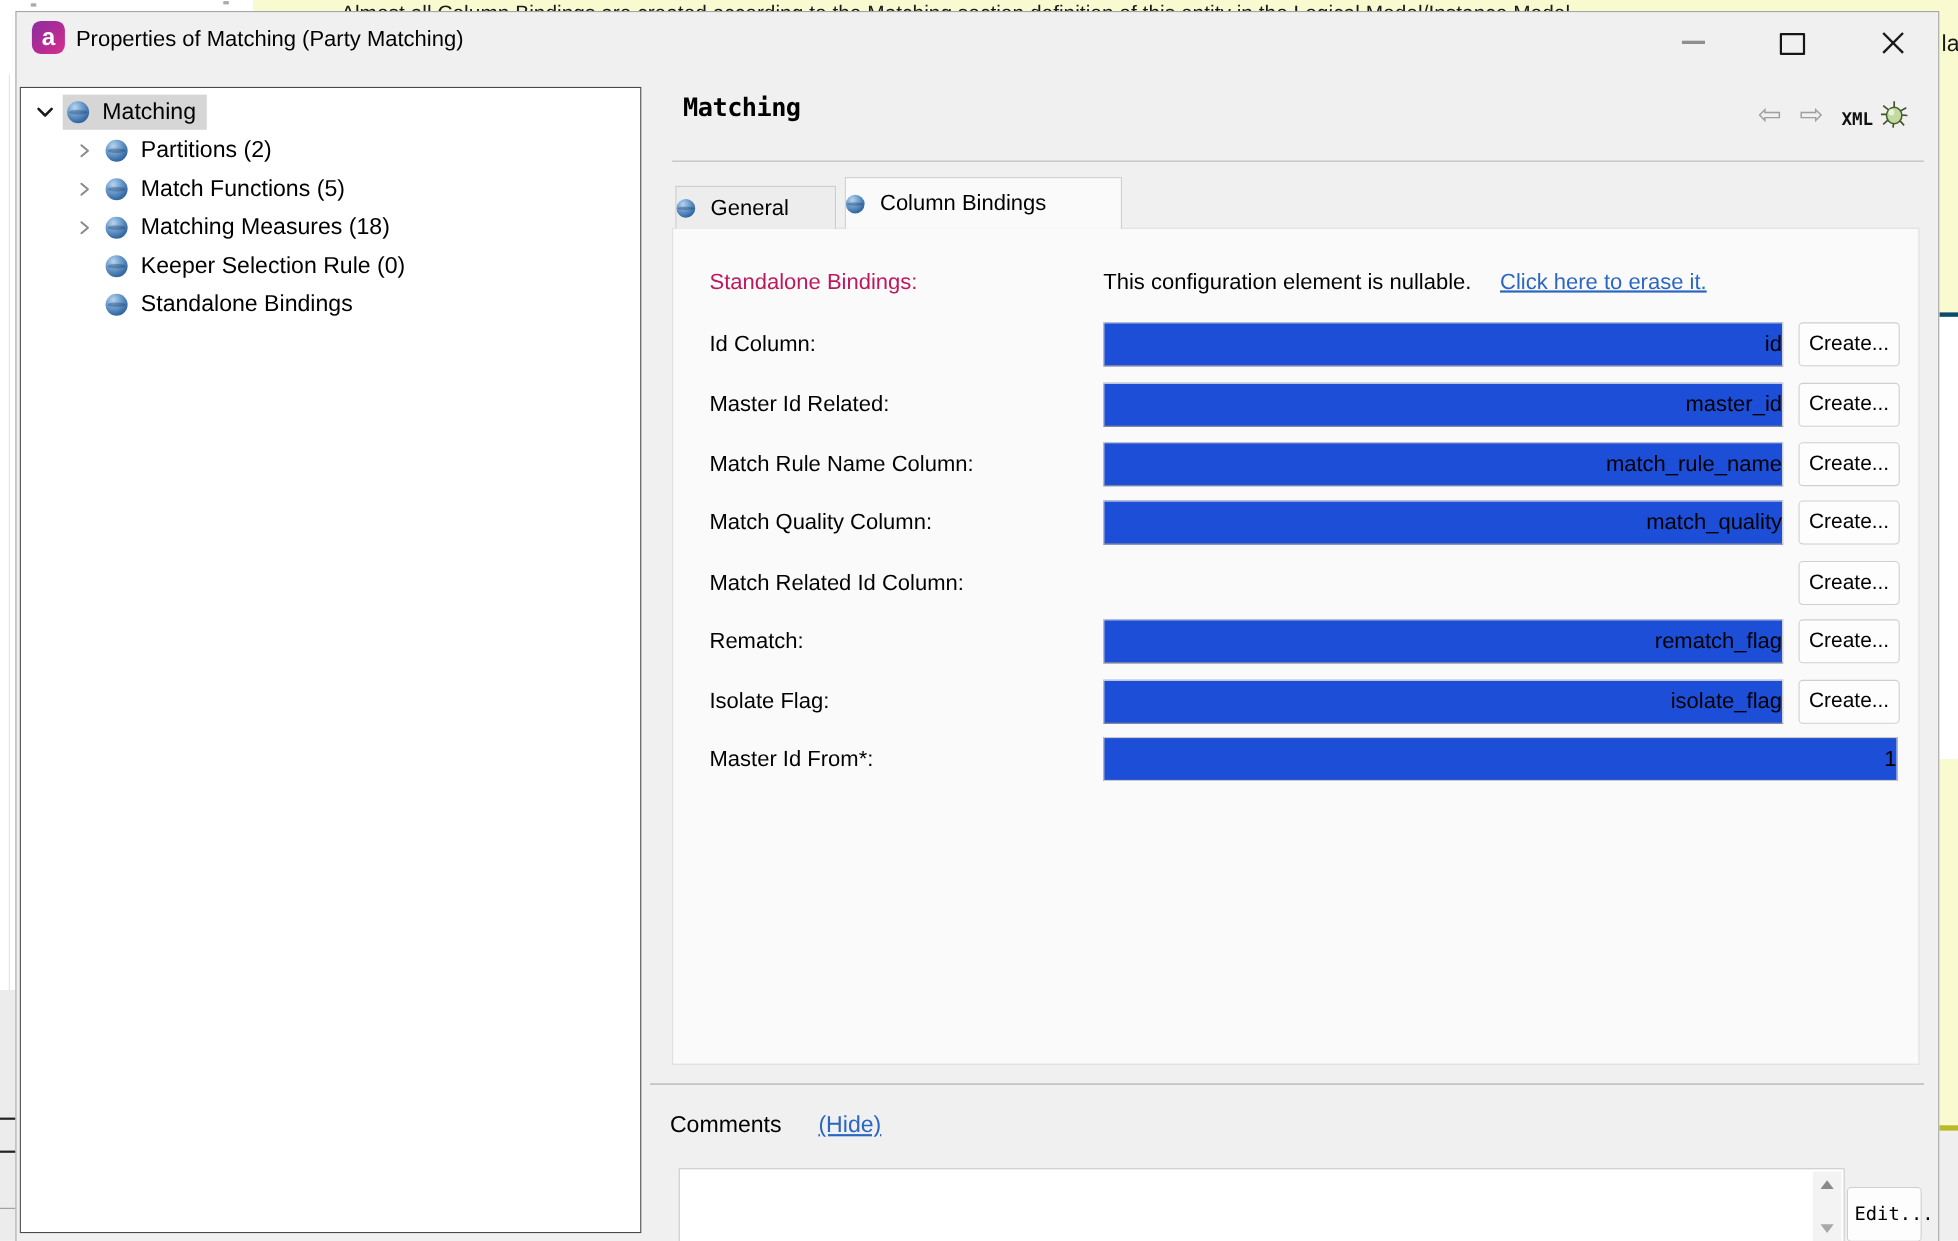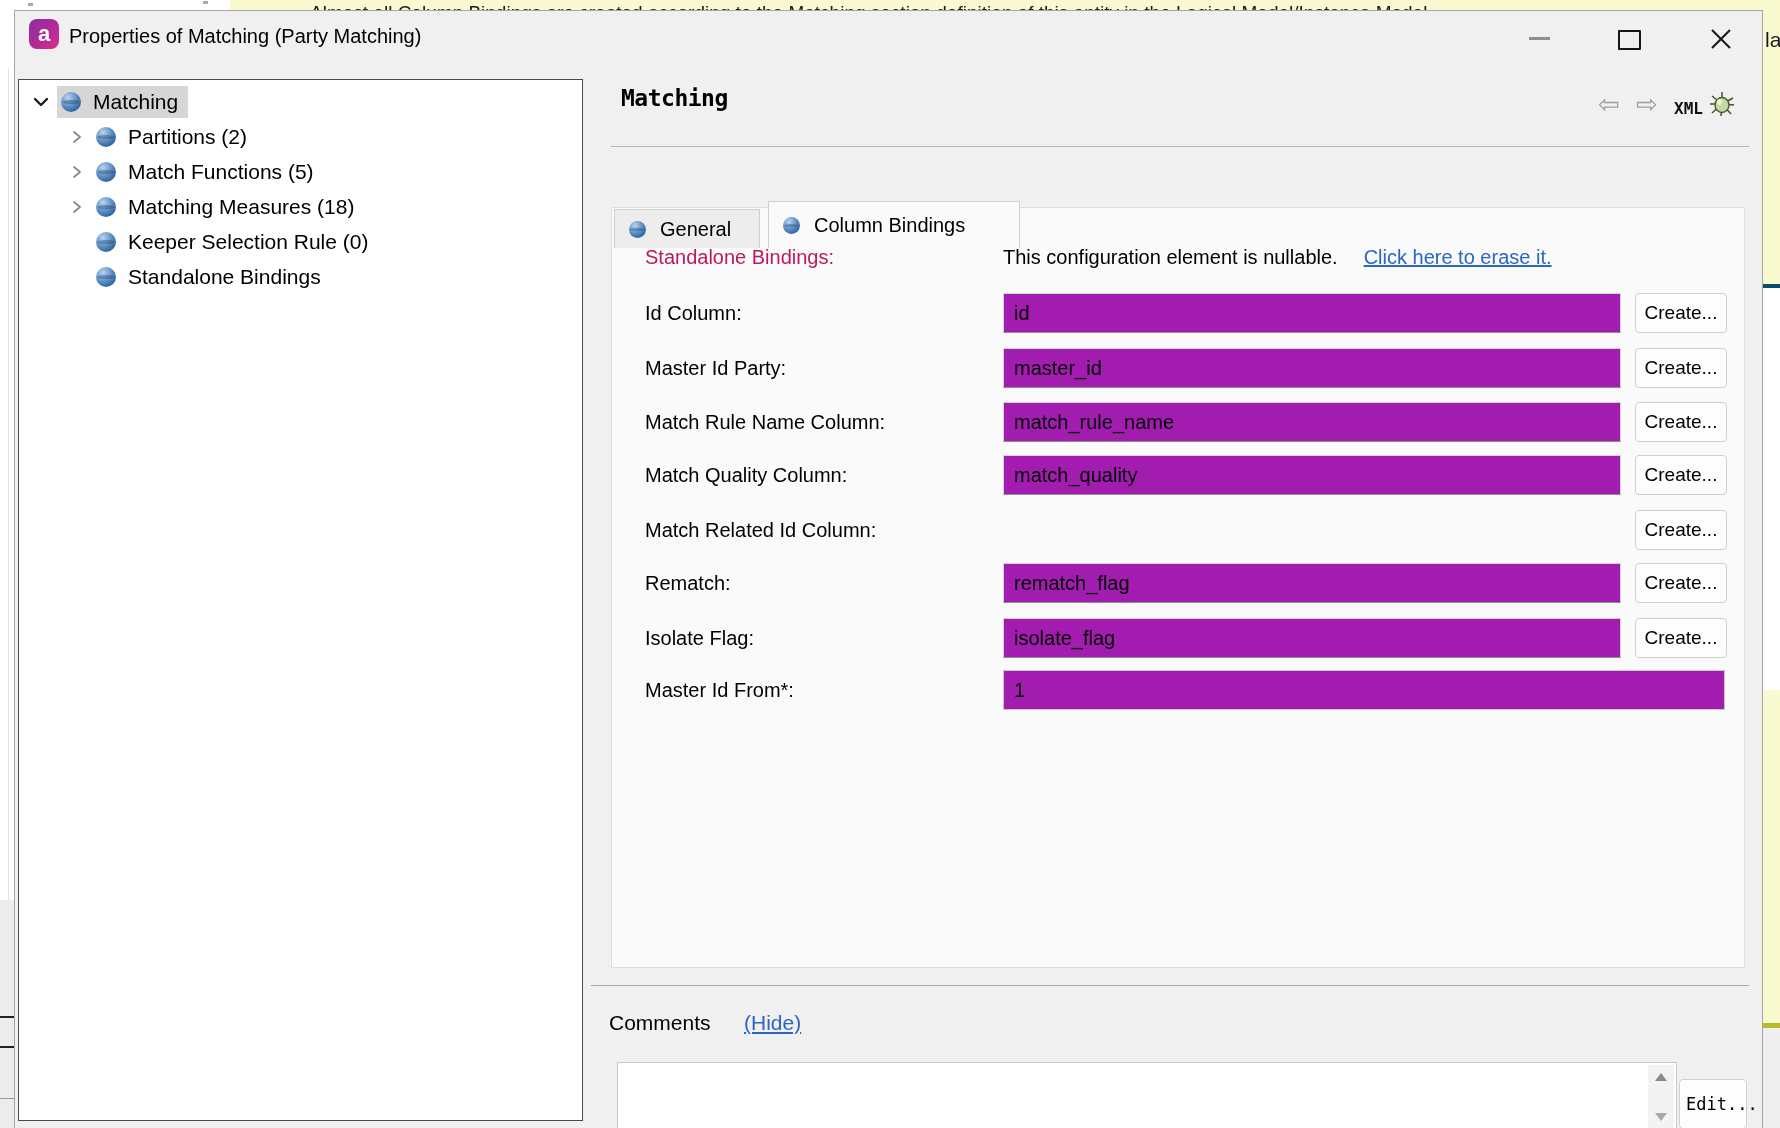--- a/index.html
+++ b/index.html
@@ -63,7 +63,7 @@
 
   
   .tab{position:absolute;display:flex;align-items:center;box-sizing:border-box;
-       border:1px solid #cfcfcf;border-bottom:none;padding-left:14px;margin-top:40px;}
+       border:1px solid #cfcfcf;border-bottom:none;}
   .tab .sphere{width:17px;height:17px;}
   .tab .tabtxt{margin-left:14px;font-size:20px;color:#000;}
   #tab-general{left:599px;top:158px;width:146px;height:39px;background:#ededed;z-index:3;}

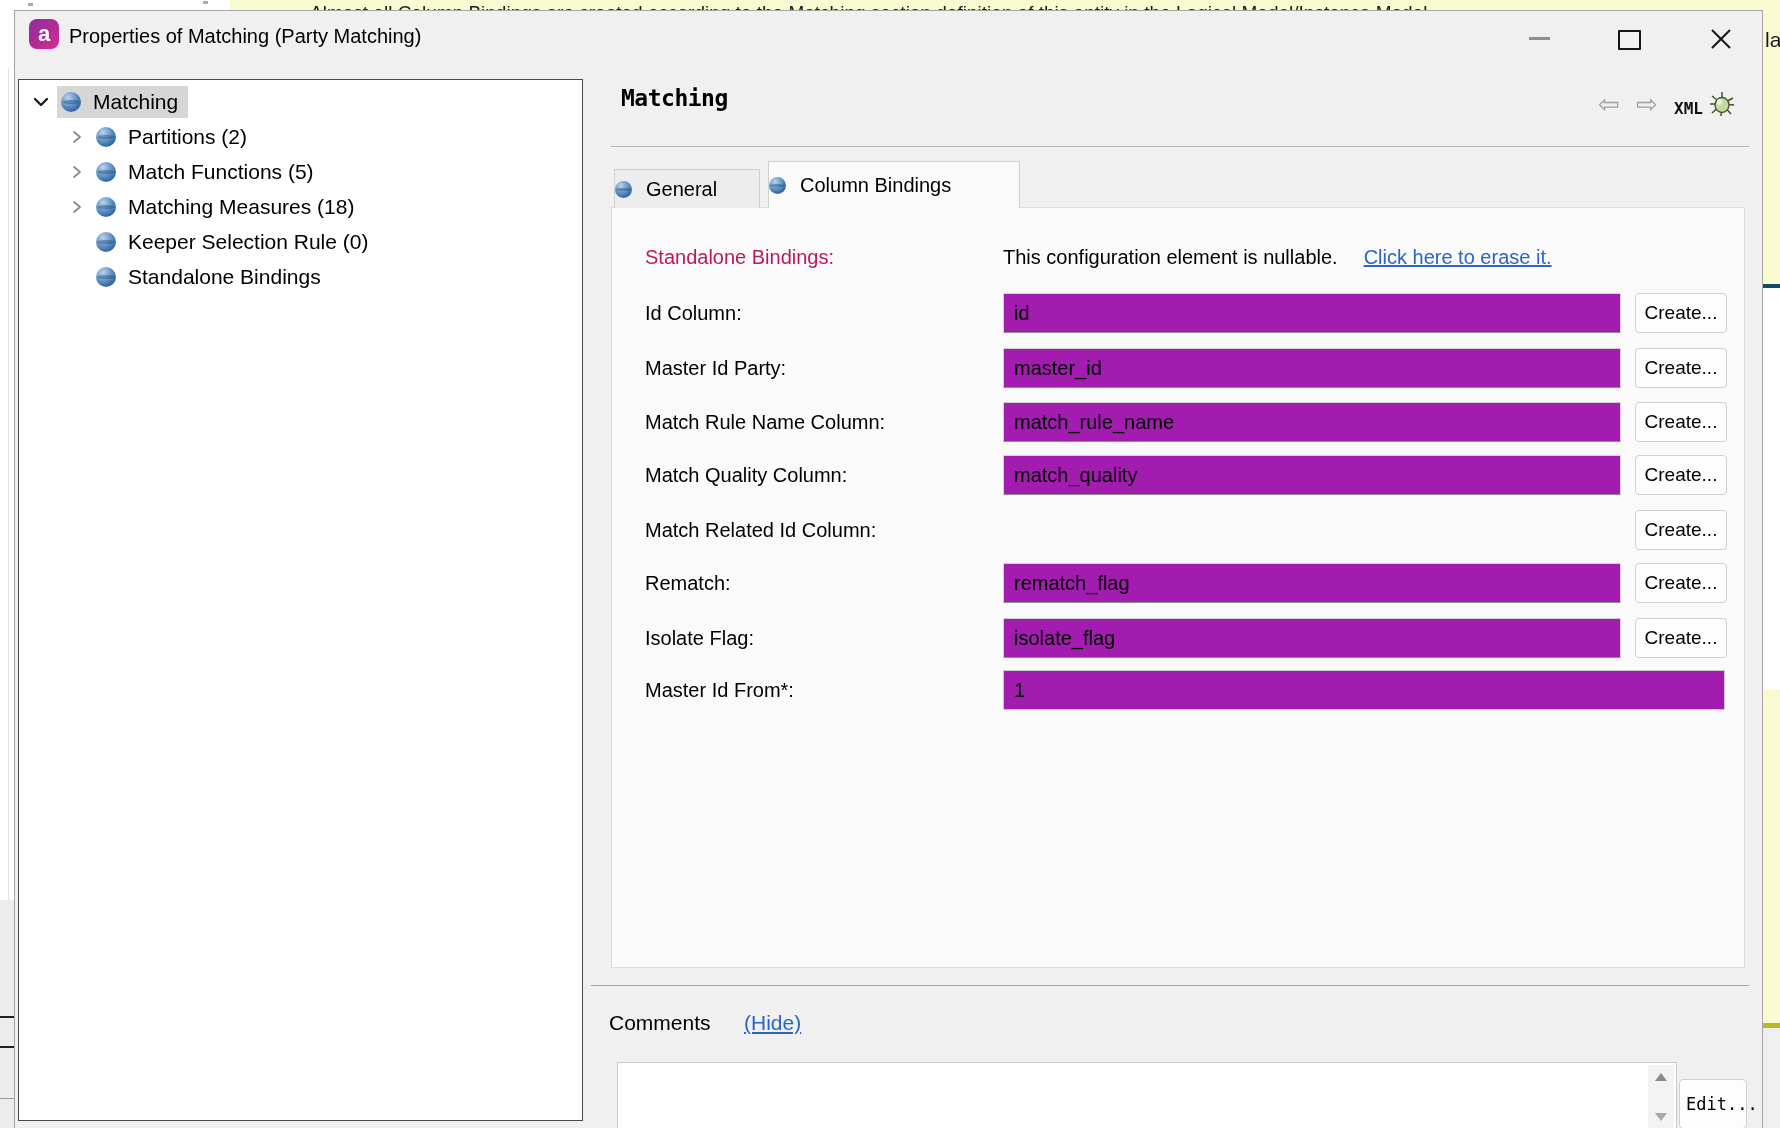--- a/index.html
+++ b/index.html
@@ -83,8 +83,8 @@
   .frow{position:absolute;left:0;width:100%;height:40px;z-index:6;}
   .flabel{position:absolute;left:630px;top:0;height:40px;line-height:40px;font-size:20px;color:#000;white-space:nowrap;}
   .finput{position:absolute;left:988px;top:0;width:618px;height:40px;box-sizing:border-box;
-          background:#a21caf;border:1px solid #d4d4d4;border-bottom:1px solid #8f8f8f;
-          font-family:"Liberation Sans",sans-serif;font-size:20px;color:#000;padding:0 0 0 10px;outline:none;}
+          background:#1d4ed8;border:1px solid #d4d4d4;border-bottom:1px solid #8f8f8f;
+          font-family:"Liberation Sans",sans-serif;font-size:20px;color:#000;padding:0 0 0 10px;outline:none;text-align:right;}
   .finput.wide{width:722px;border:1px solid #c9c9c9;}
   .fbtn{position:absolute;left:1620px;top:0;width:92px;height:40px;box-sizing:border-box;
         background:#fdfdfd;border:1px solid #cfcfcf;border-radius:4px;

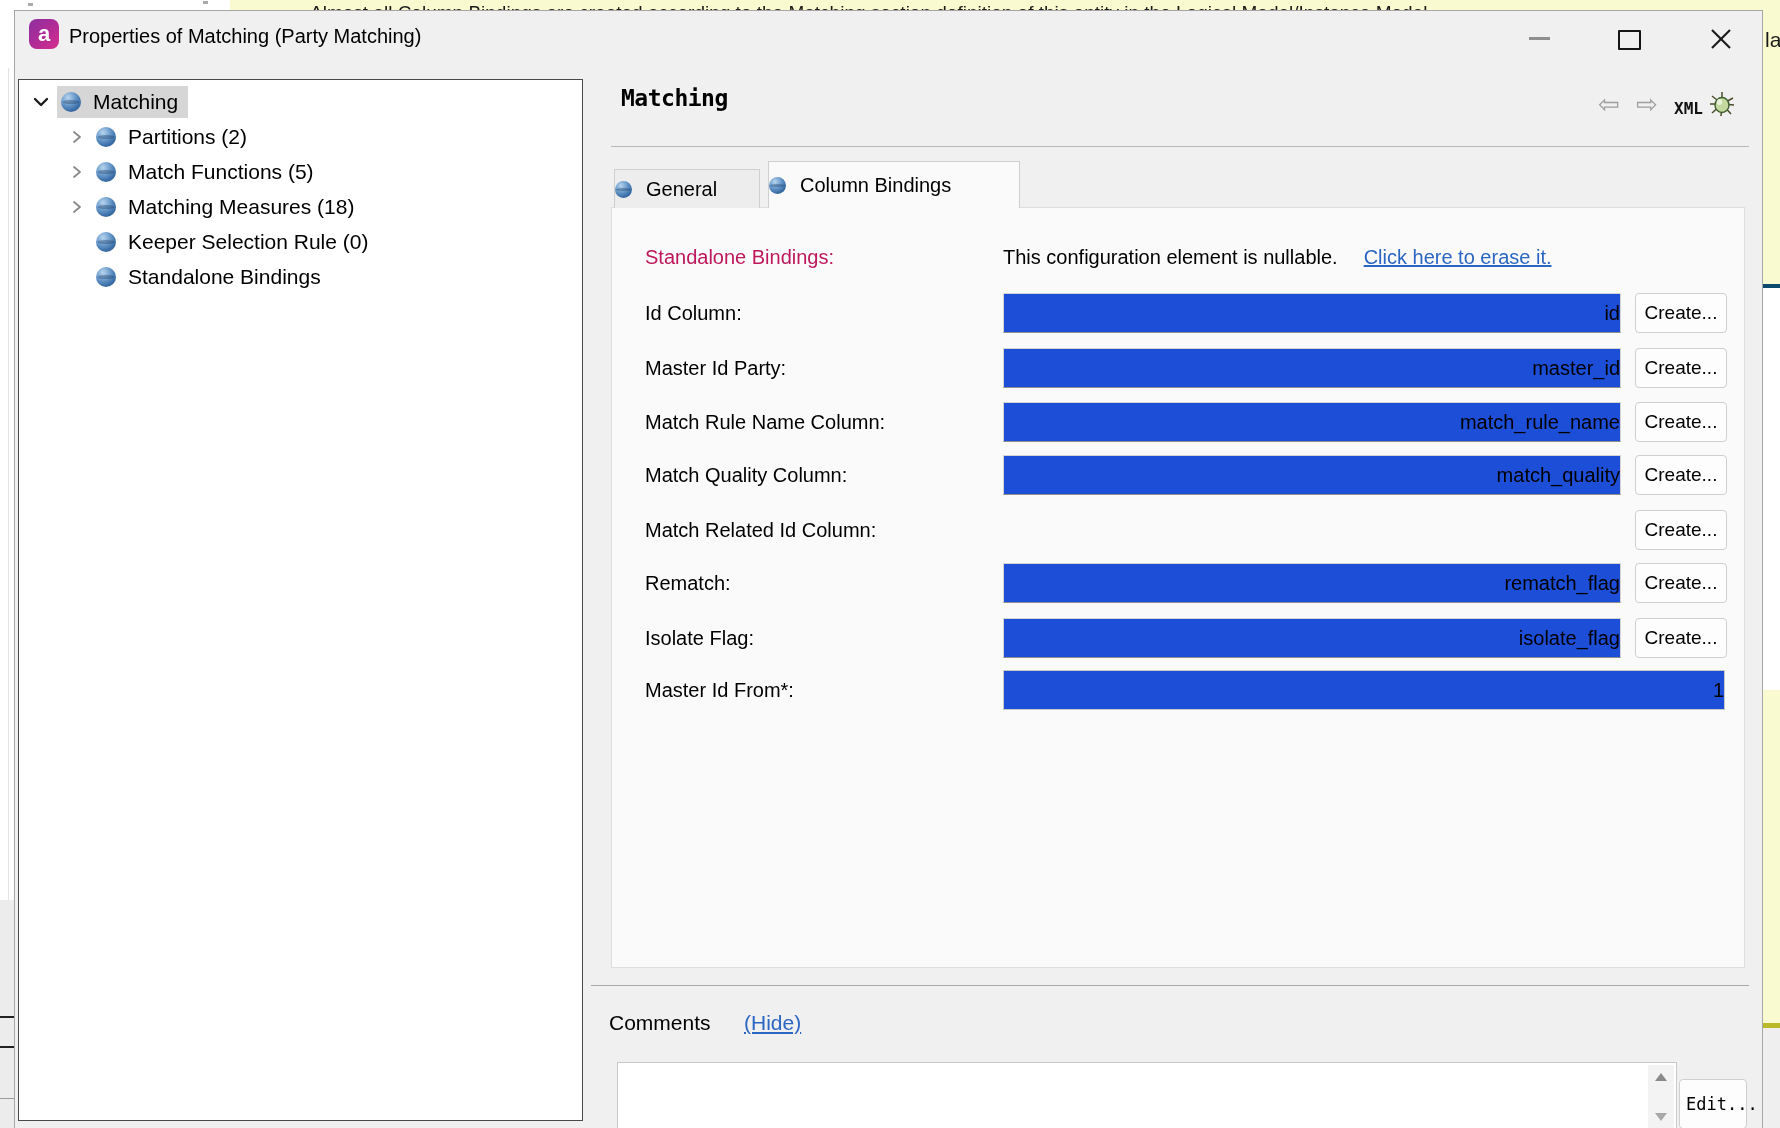--- a/index.html
+++ b/index.html
@@ -250,7 +250,7 @@
           <button class="fbtn">Create...</button>
         </div>
         <div class="frow" style="top: 337px;">
-          <div class="flabel">Master Id Party:</div>
+          <div class="flabel">Master Id Related:</div>
           <input class="finput" type="text" readonly="" value="master_id" style="">
           <button class="fbtn">Create...</button>
         </div>

